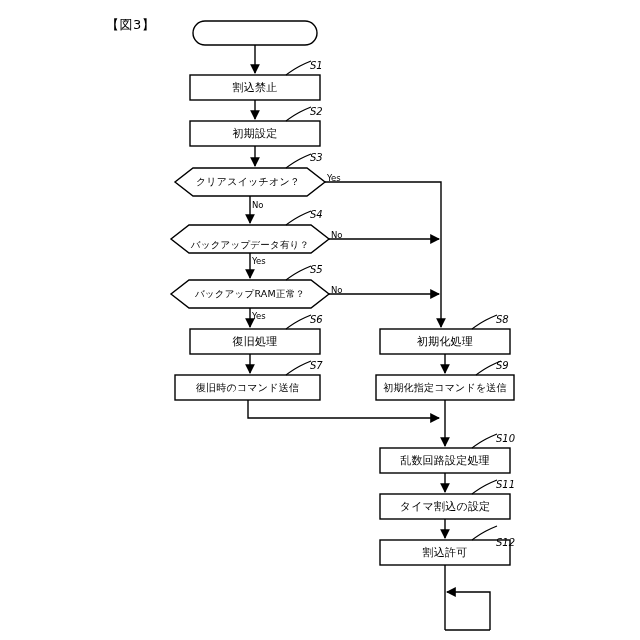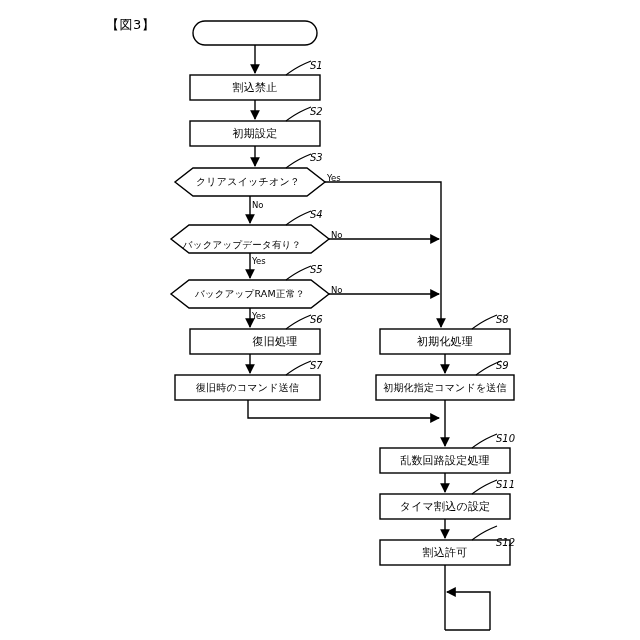--- a/index.html
+++ b/index.html
@@ -125,7 +125,7 @@
 
   <div class="node-text small" style="left:178px;top:169px;width:140px;height:26px;">クリアスイッチオン？</div>
 
-  <div class="node-text tiny" style="left:167px;top:226px;width:150px;height:38px;">バックアップデータ有り？</div>
+  <div class="node-text tiny" style="left:175px;top:226px;width:150px;height:38px;">バックアップデータ有り？</div>
 
   <div class="node-text tiny" style="left:175px;top:281px;width:150px;height:26px;">バックアップRAM正常？</div>
 

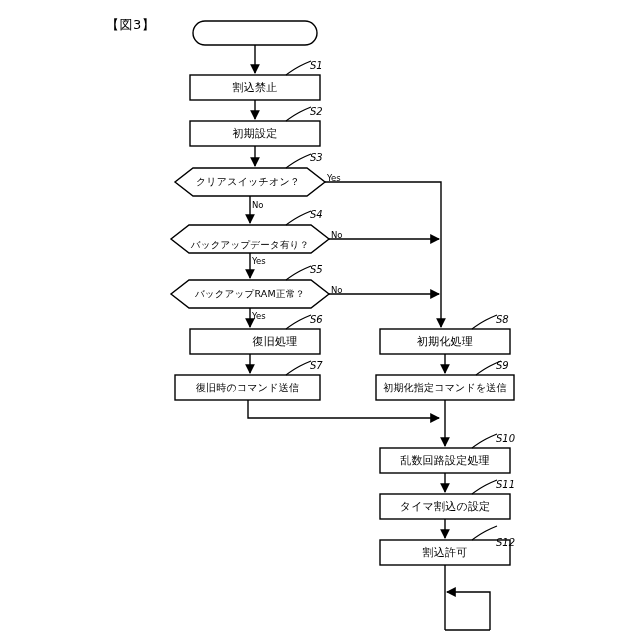--- a/index.html
+++ b/index.html
@@ -129,7 +129,7 @@
 
   <div class="node-text tiny" style="left:175px;top:281px;width:150px;height:26px;">バックアップRAM正常？</div>
 
-  <div class="node-text" style="left:190px;top:329px;width:130px;height:25px;padding-left:20px;">復旧処理</div>
+  <div class="node-text" style="left:190px;top:329px;width:130px;height:25px;">復旧処理</div>
 
   <div class="node-text small" style="left:175px;top:375px;width:145px;height:25px;">復旧時のコマンド送信</div>
 

